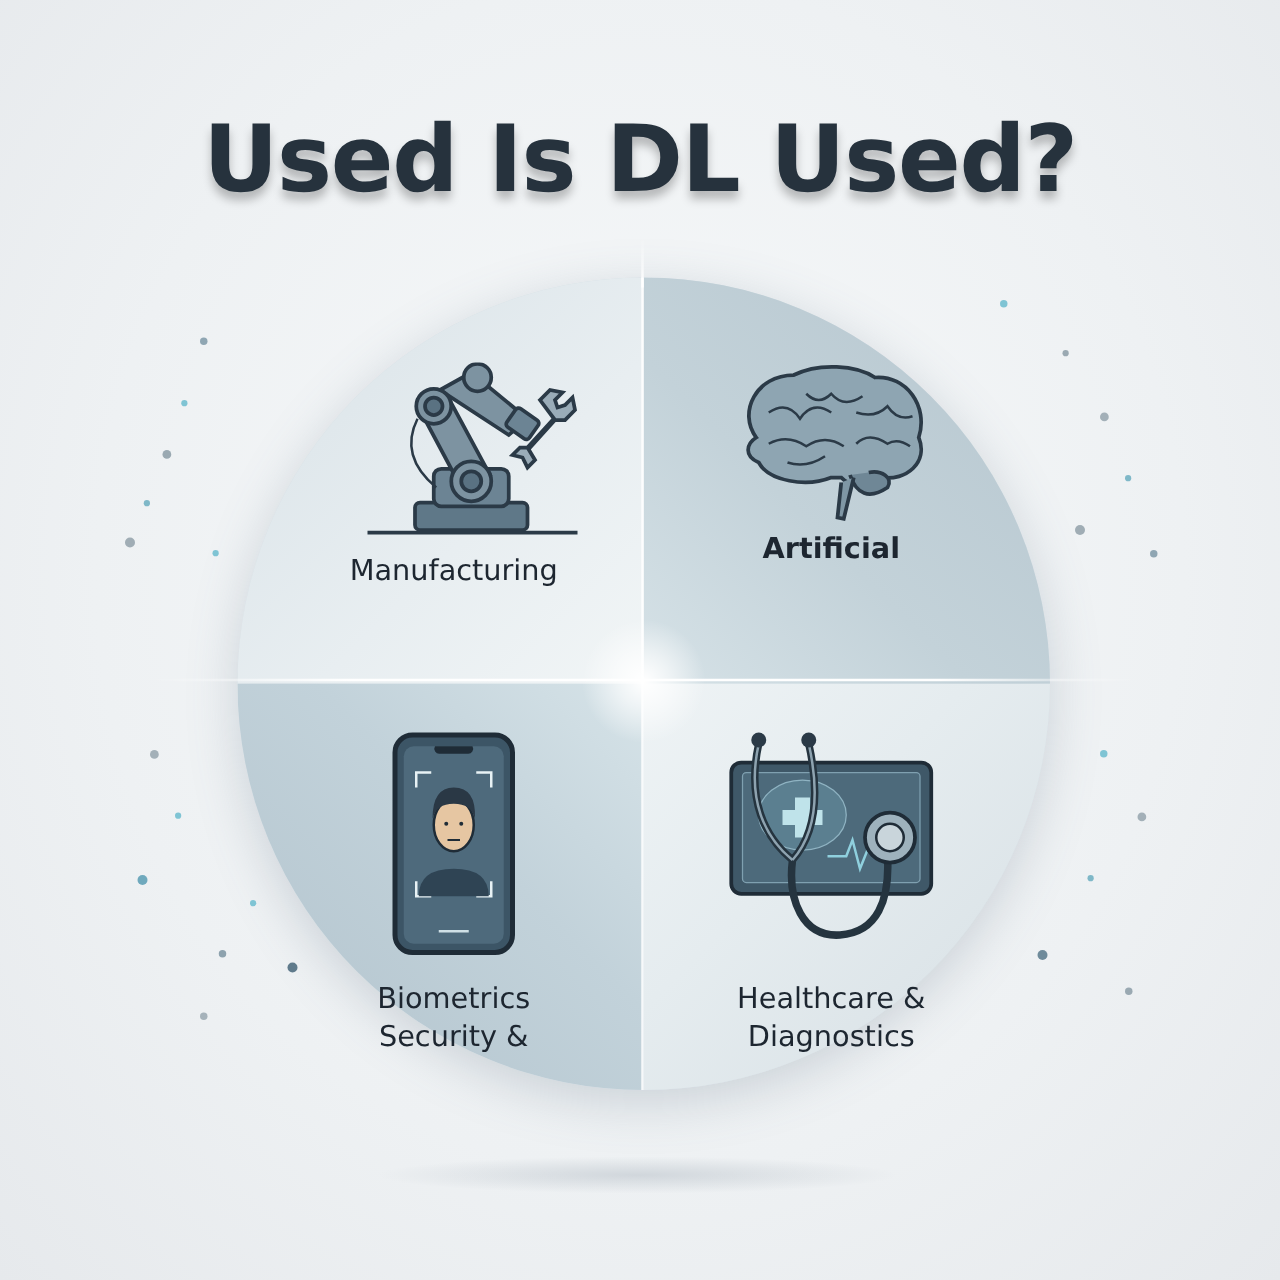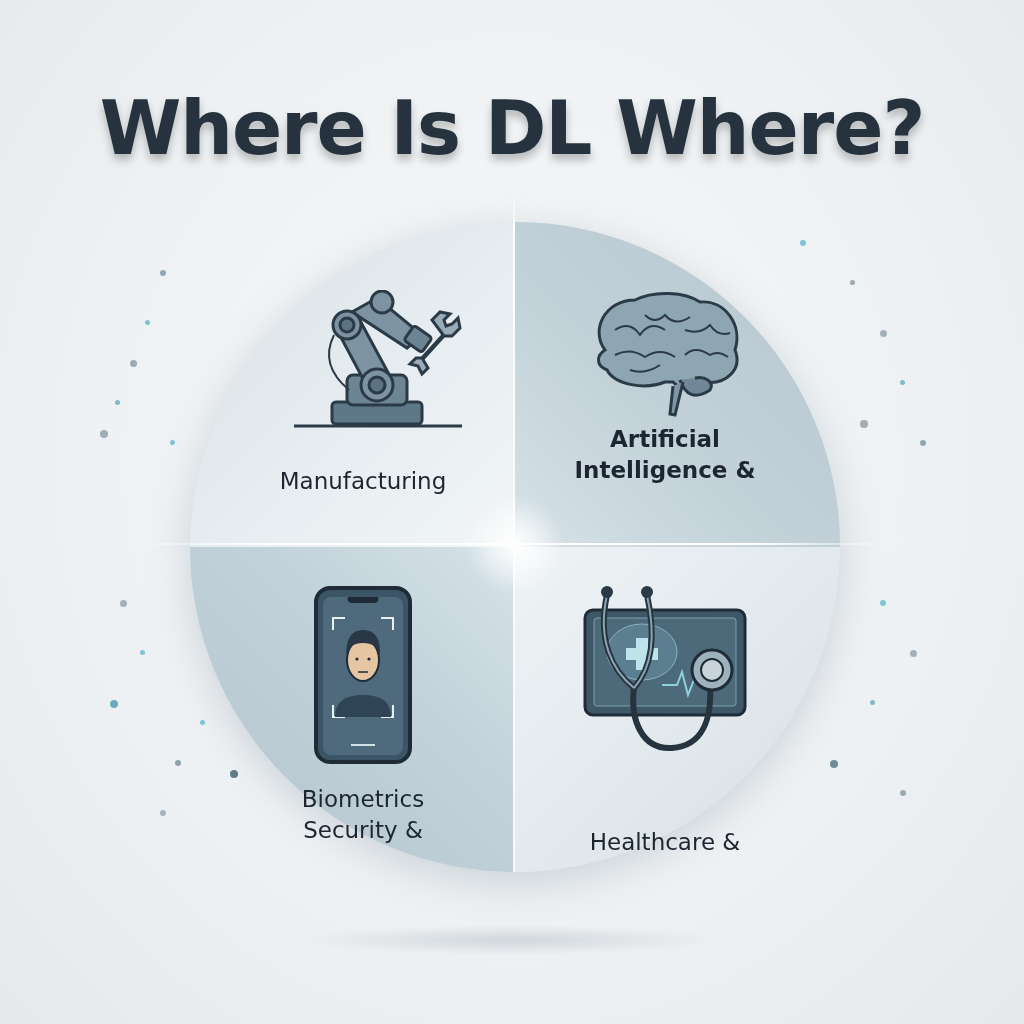--- a/index.html
+++ b/index.html
@@ -31,7 +31,7 @@
 </head>
 <body>
 
-<div class="title">Where Is DL Where?</div>
+<div class="title">Used Is DL Used?</div>
 
 <div class="shadow"></div>
 

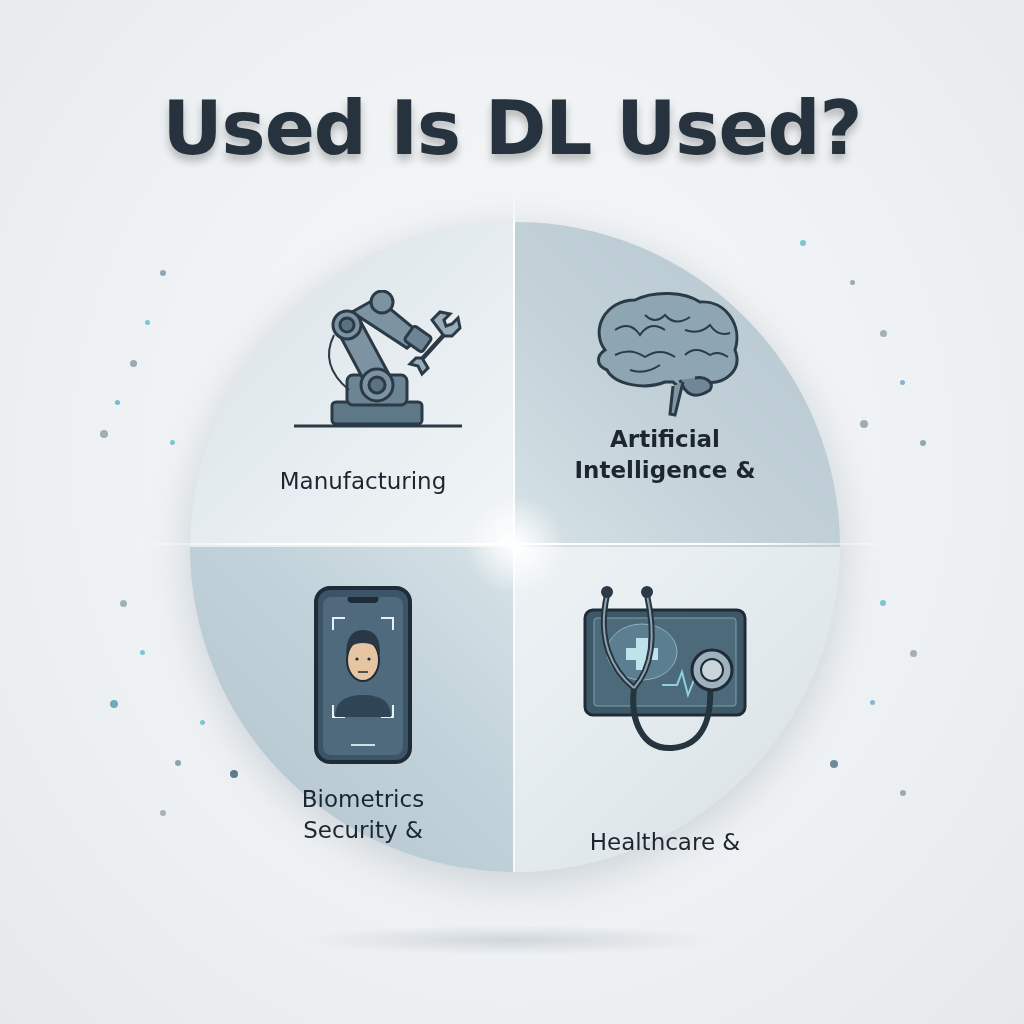--- a/index.html
+++ b/index.html
@@ -63,7 +63,7 @@
   </g>
   <path d="M52,45 q-15,30 15,55" stroke="#2b3a47" stroke-width="2" fill="none"></path>
 </svg>
-<div class="label" style="left:238px;top:442px;width:250px;margin-top:24px;">
+<div class="label" style="left:238px;top:442px;width:250px;">
   <div>Manufacturing</div>
 </div>
 

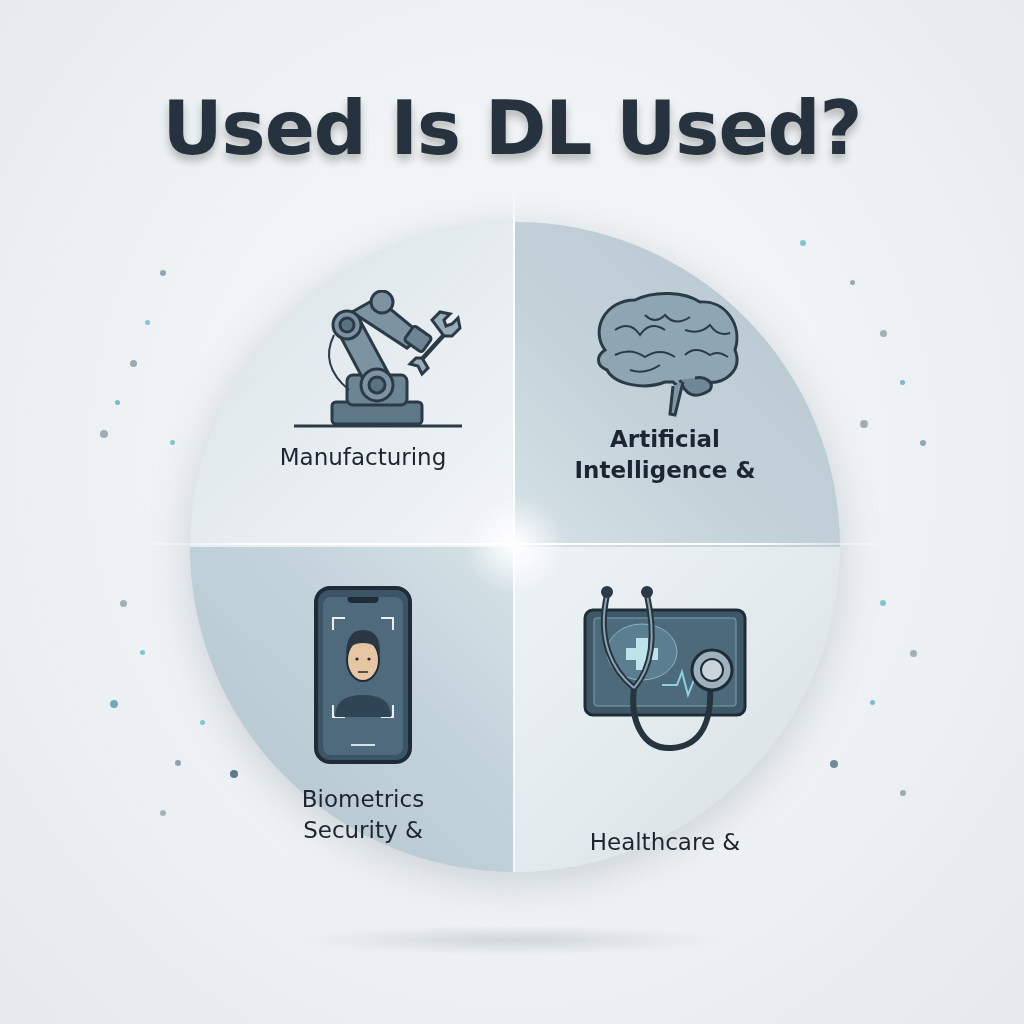--- a/index.html
+++ b/index.html
@@ -84,7 +84,6 @@
 </svg>
 <div class="label" style="left:540px;top:424px;width:250px;font-weight:bold;">
   <div>Artificial</div>
-  <div>Intelligence &amp;</div>
 </div>
 
 <svg class="icon" style="left:313px;top:585px" width="100" height="180" viewBox="0 0 100 180">

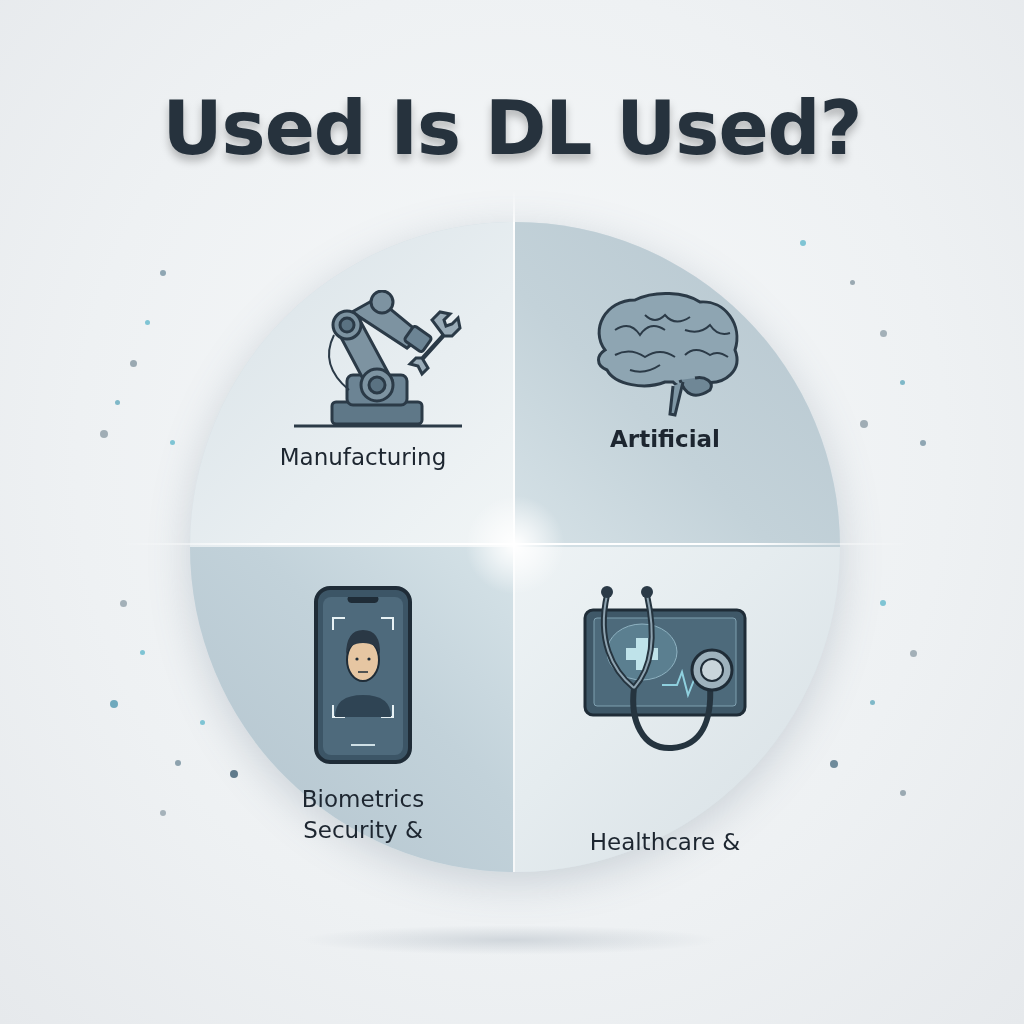--- a/index.html
+++ b/index.html
@@ -122,7 +122,7 @@
   <circle cx="130" cy="90" r="20" fill="#9eb2bd" stroke="#1f2c37" stroke-width="3"></circle>
   <circle cx="130" cy="90" r="11" fill="#c9d5db" stroke="#1f2c37" stroke-width="2"></circle>
 </svg>
-<div class="label" style="left:540px;top:827px;width:250px;">
+<div class="label" style="left:540px;top:784px;width:250px;">
   <div>Healthcare &amp;</div>
 </div>
 

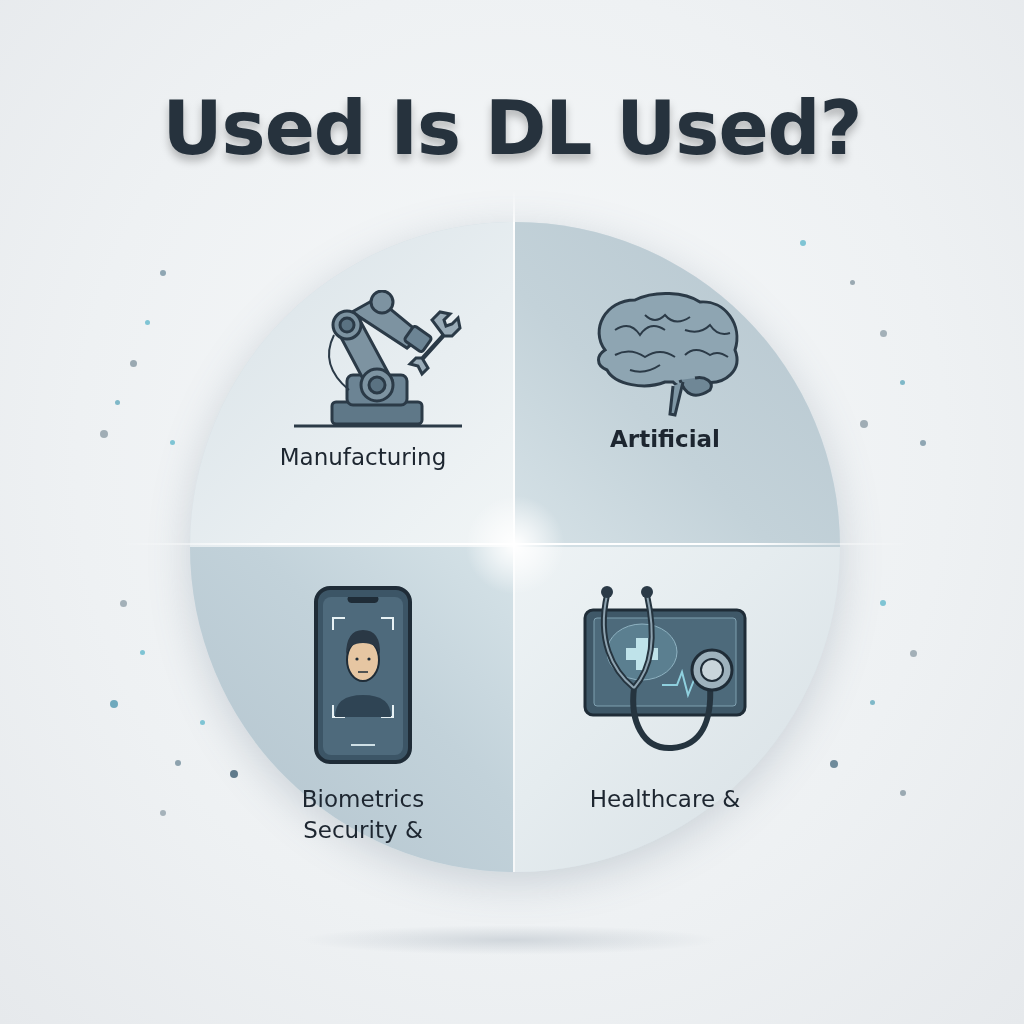--- a/index.html
+++ b/index.html
@@ -124,6 +124,7 @@
 </svg>
 <div class="label" style="left:540px;top:784px;width:250px;">
   <div>Healthcare &amp;</div>
+  <div>Diagnostics</div>
 </div>
 
 <div>

